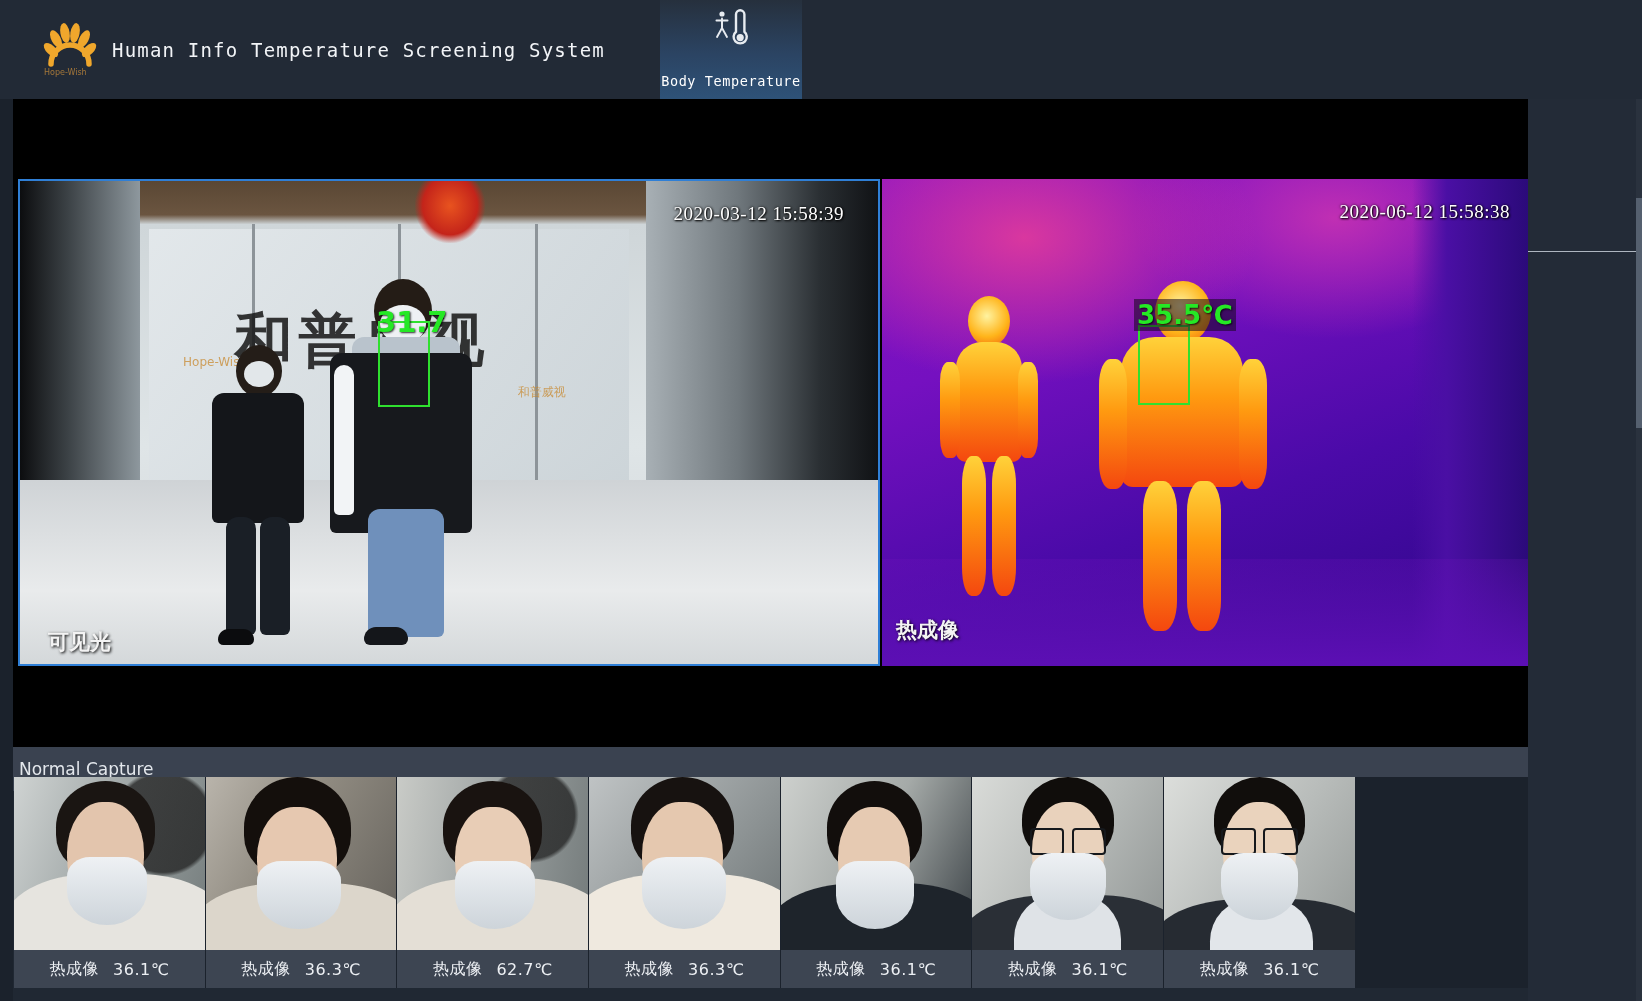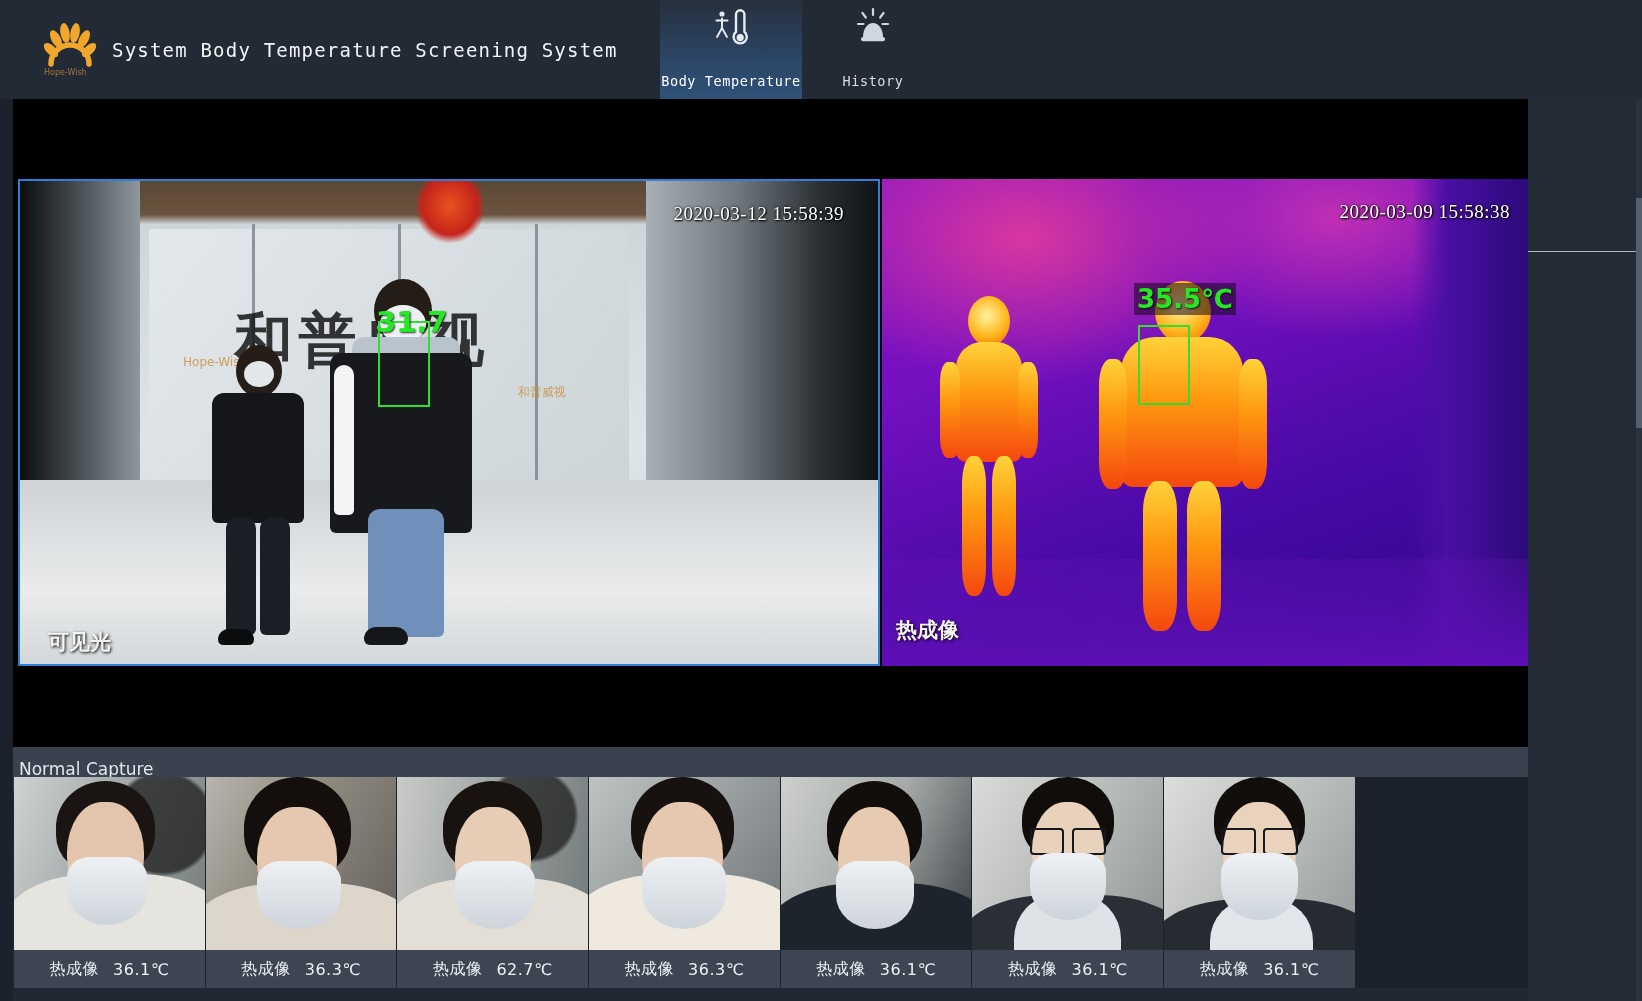--- a/index.html
+++ b/index.html
@@ -159,7 +159,7 @@
           <text x="6" y="53" font-family="DejaVu Sans, sans-serif" font-size="8" fill="#b9833a" opacity="0.85">Hope-Wish</text>
         </svg>
       </div>
-      <div class="brand-title">System Body Temperature Screening System</div>
+      <div class="brand-title">Human Info Temperature Screening System</div>
     </div>
 
     <div class="nav">

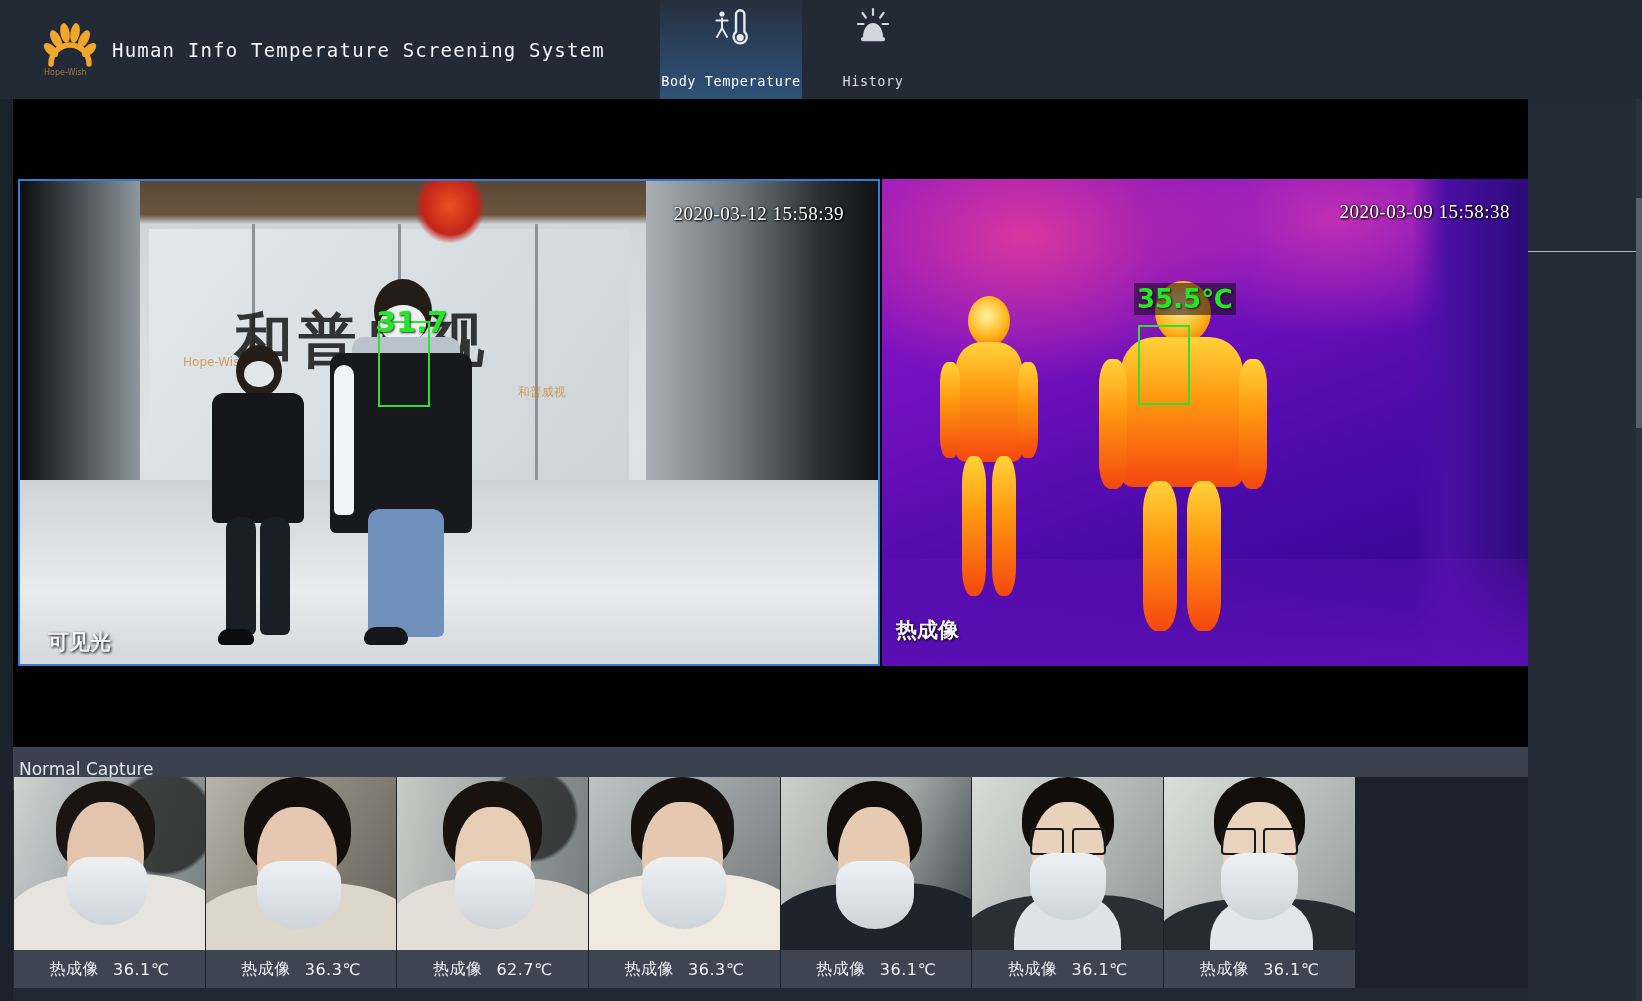--- a/index.html
+++ b/index.html
@@ -183,22 +183,6 @@
         <div class="nav-label">Body Temperature</div>
       </div>
 
-      <div class="nav-item">
-        <div class="nav-ico">
-          <svg width="40" height="44" viewBox="0 0 40 44">
-            <g stroke="#cfd6de" stroke-width="2.2" stroke-linecap="round">
-              <line x1="20" y1="3" x2="20" y2="9"></line>
-              <line x1="9.5" y1="7" x2="12.8" y2="11.5"></line>
-              <line x1="30.5" y1="7" x2="27.2" y2="11.5"></line>
-              <line x1="5" y1="18" x2="10.5" y2="18"></line>
-              <line x1="35" y1="18" x2="29.5" y2="18"></line>
-            </g>
-            <path d="M10 31c0-8 4.5-14 10-14s10 6 10 14z" fill="#cfd6de"></path>
-            <rect x="8" y="31" width="24" height="4.2" rx="2" fill="#cfd6de"></rect>
-          </svg>
-        </div>
-        <div class="nav-label">History</div>
-      </div>
 
 
     </div>

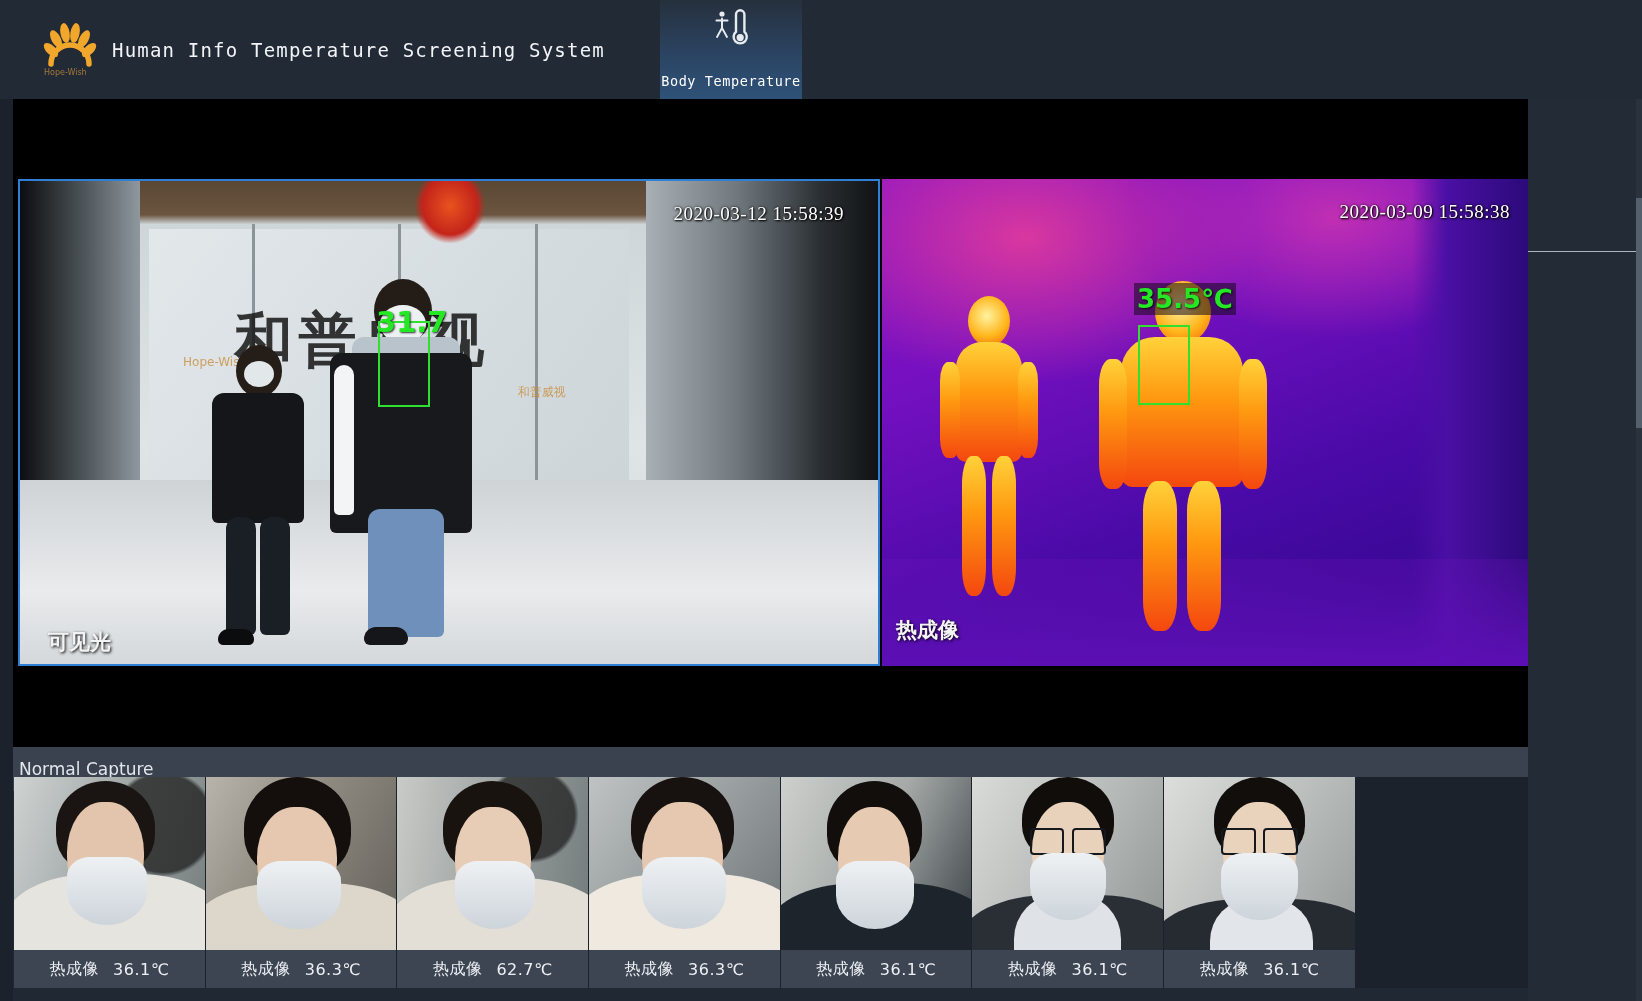--- a/index.html
+++ b/index.html
@@ -264,7 +264,7 @@
         </div>
 
         <div class="cam-tag" style="left:14px; bottom:22px;">热成像</div>
-        <div class="ts" style="right:18px; top:22px;">2020-03-09 15:58:38</div>
+        <div class="ts" style="right:18px; top:22px;">2020-06-12 15:58:38</div>
 
         <div class="face-box" style="left:256px; top:146px; width:52px; height:80px;"></div>
         <div class="face-temp" style="left:252px; top:104px; font-size:26px; background:rgba(20,8,28,.55); padding:1px 3px;">35.5℃</div>

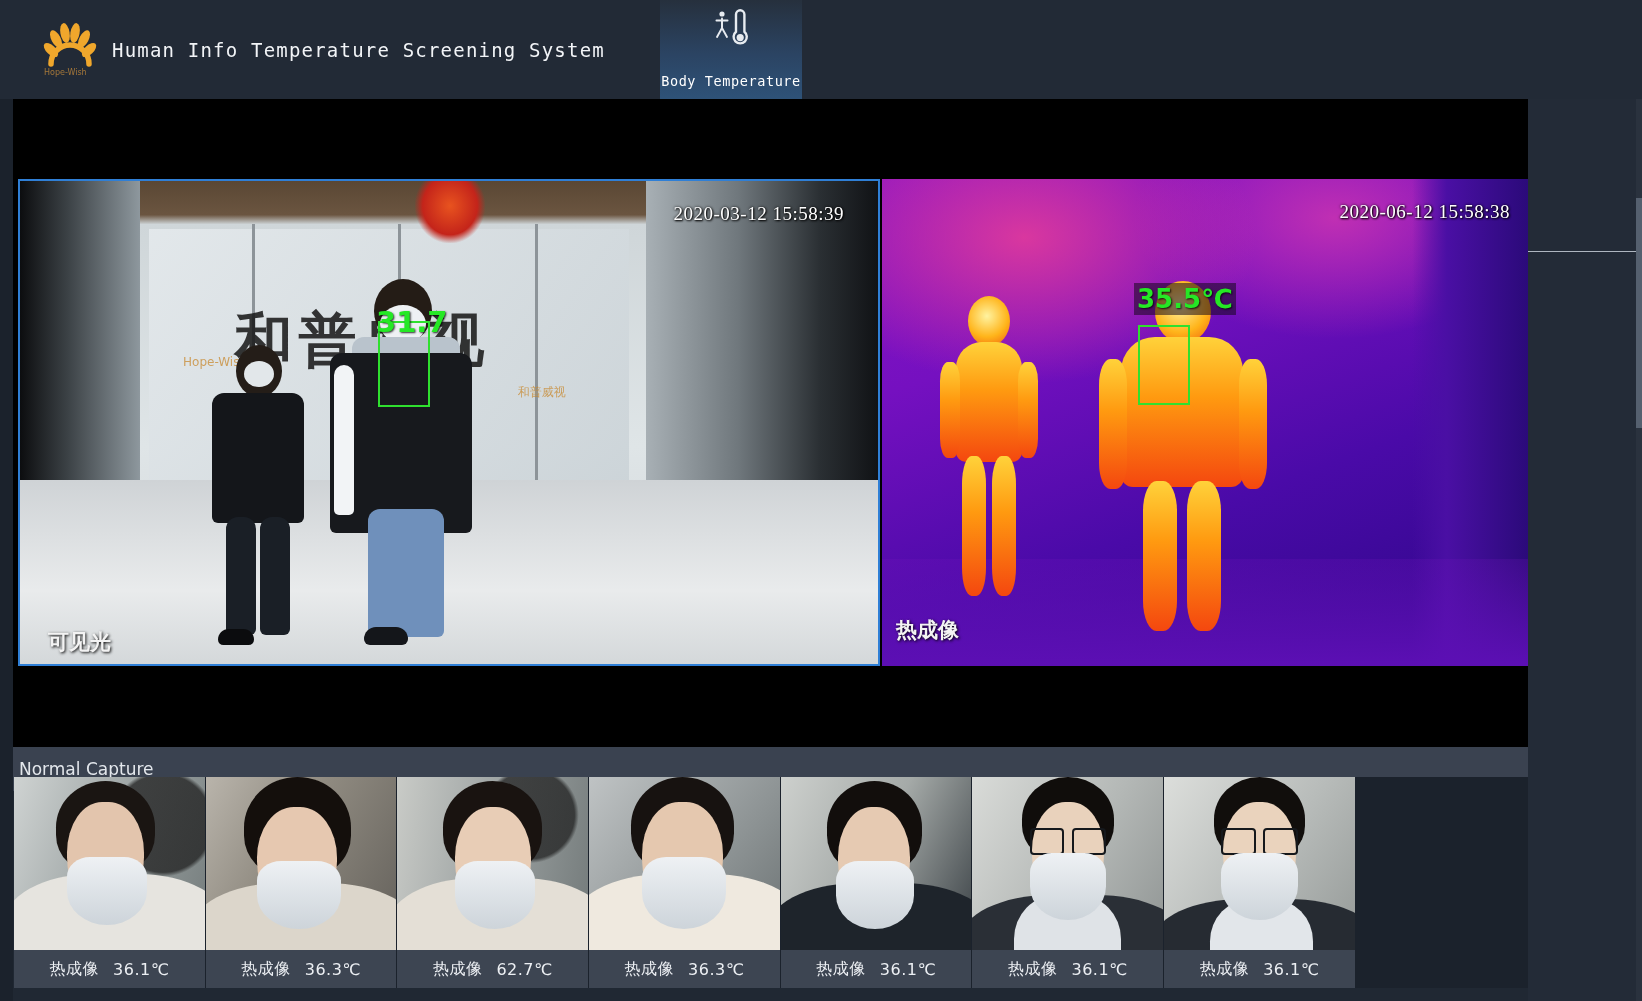--- a/index.html
+++ b/index.html
@@ -267,7 +267,7 @@
         <div class="ts" style="right:18px; top:22px;">2020-06-12 15:58:38</div>
 
         <div class="face-box" style="left:256px; top:146px; width:52px; height:80px;"></div>
-        <div class="face-temp" style="left:252px; top:104px; font-size:26px; background:rgba(20,8,28,.55); padding:1px 3px;">35.5℃</div>
+        <div class="face-temp" style="left:252px; top:120px; font-size:26px; background:rgba(20,8,28,.55); padding:1px 3px;">35.5℃</div>
       </div>
     </div>
   </div>

